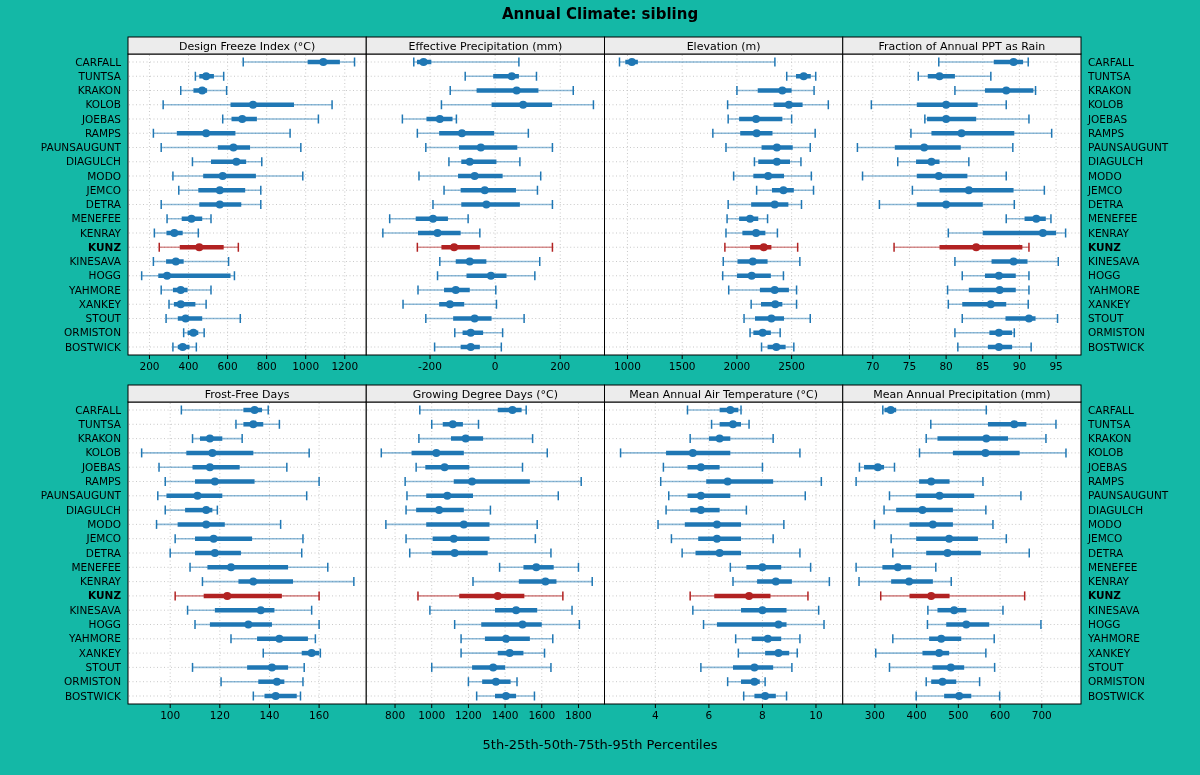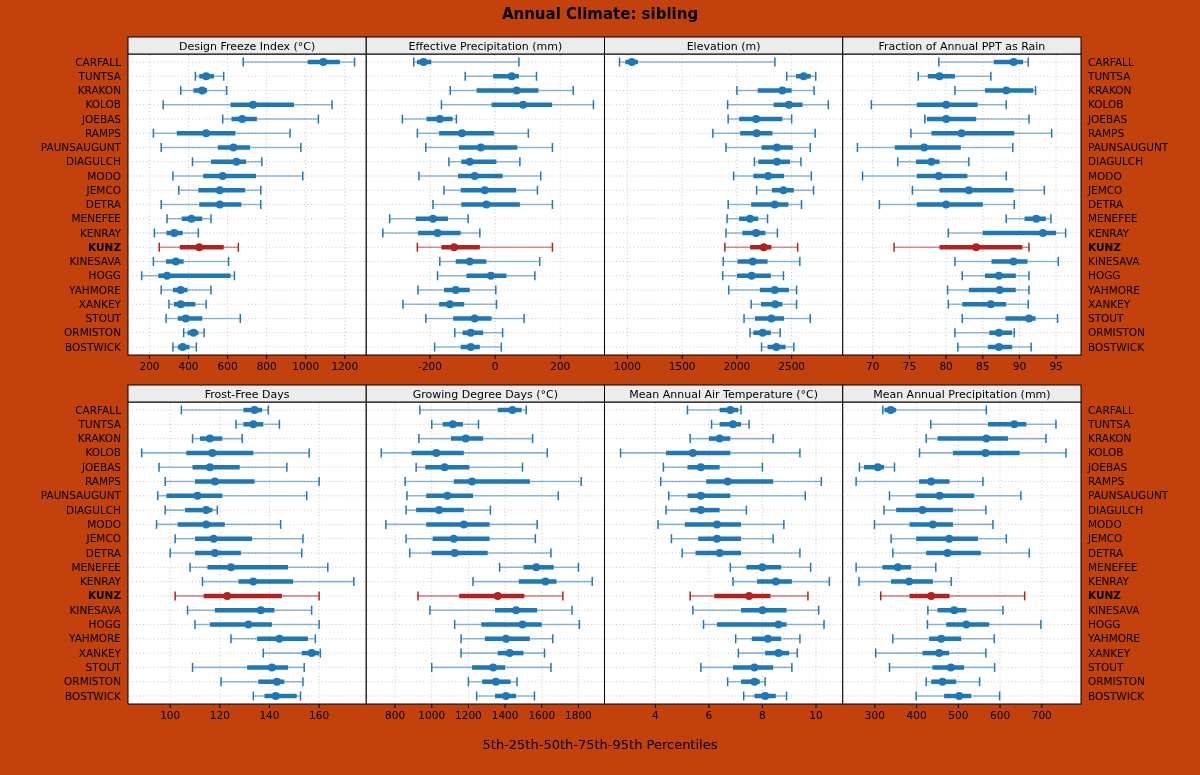--- a/index.html
+++ b/index.html
@@ -3,7 +3,7 @@
 <meta charset="utf-8">
 <style>
   html,body{margin:0;padding:0;background:#fff;}
-  .figure{position:relative;width:1200px;height:775px;background:#c2410c;
+  .figure{position:relative;width:1200px;height:775px;background:#14b8a6;
     font-family:"DejaVu Sans","Liberation Sans",sans-serif;}
   svg{display:block;}
   text{fill:#000;}

